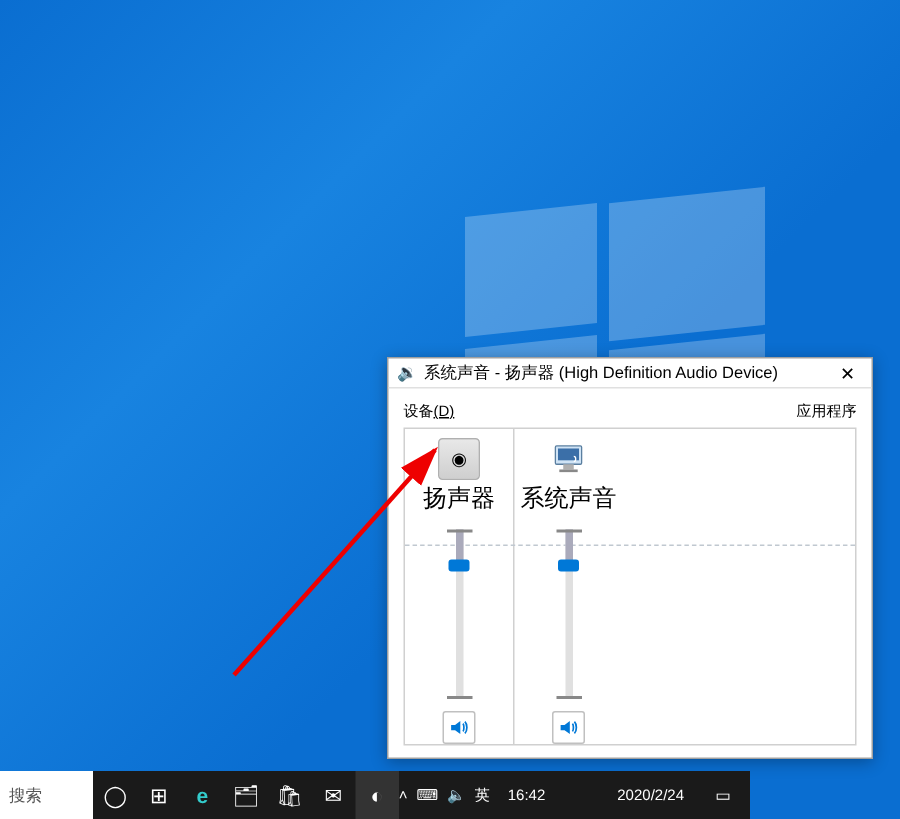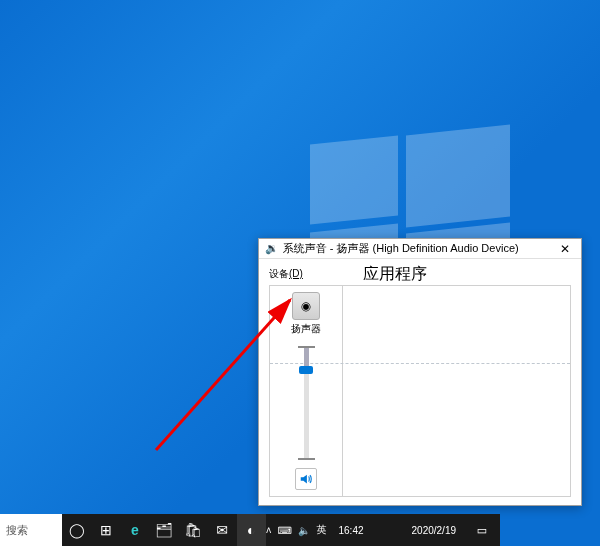--- a/index.html
+++ b/index.html
@@ -54,7 +54,7 @@
 #mixer .headers { display: flex; height: 18px; align-items: center; gap: 16px; }
 #mixer .hdr-device { width: 72px; font-size: 10px; }
 #mixer .hdr-device .u { text-decoration: underline; }
-#mixer .hdr-apps { flex: 1; font-size: 16px; padding-left: 6px; }
+#mixer .hdr-apps { flex: 1; font-size: 10px; padding-left: 6px; text-align: right; }
 
 #mixer .panel {
   margin-top: 2px;

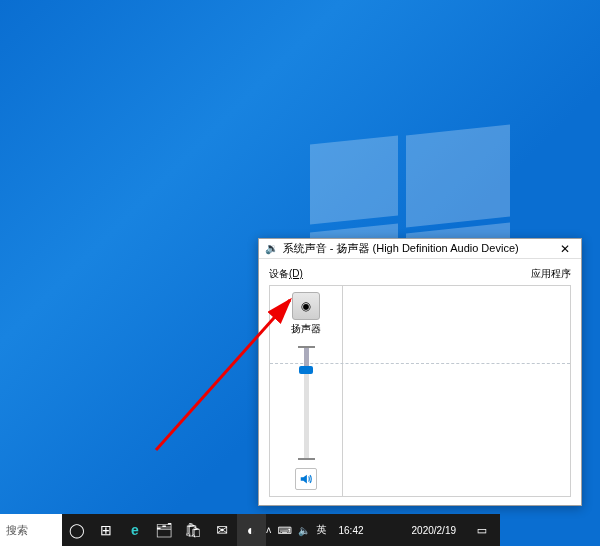--- a/index.html
+++ b/index.html
@@ -73,7 +73,7 @@
   width: 28px; height: 28px; display:flex; align-items:center; justify-content:center;
 }
 #mixer .devicon { background: linear-gradient(#e8e8e8,#cfcfcf); border:1px solid #b0b0b0; border-radius:3px; font-size:12px; }
-#mixer .label { margin-top: 2px; font-size: 10px; text-align: center; color: #000; white-space: nowrap; }
+#mixer .label { margin-top: 2px; font-size: 16px; text-align: center; color: #000; white-space: nowrap; }
 #mixer .slider-area { margin-top: 10px; height: 114px; width: 40px; position: relative; display:flex; justify-content:center; }
 #mixer .track { width: 5px; height: 100%; background: #e0e0e0; position: relative; }
 #mixer .track .fill-top { position:absolute; left:0; right:0; top:0; background: #aab; }

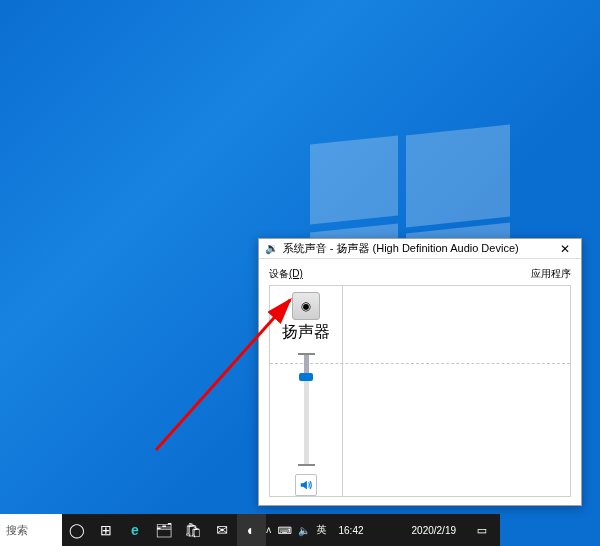--- a/index.html
+++ b/index.html
@@ -130,6 +130,32 @@
         </div>
         <div class="divider"></div>
 
+        <div class="col">
+          <div class="appicon">
+            <svg width="28" height="28" viewBox="0 0 32 32">
+                <rect x="6" y="6" width="20" height="14" rx="1" fill="#cfe3f5" stroke="#5a7fa0"></rect>
+                <rect x="8" y="8" width="16" height="9" fill="#3b6fa8"></rect>
+                <rect x="12" y="20" width="8" height="4" fill="#b0b0b0"></rect>
+                <rect x="9" y="24" width="14" height="2" fill="#888"></rect>
+                <path d="M20 14c2 0 2 4 0 4" stroke="#fff" fill="none"></path>
+              </svg>
+          </div>
+          <div class="label">系统声音</div>
+          <div class="slider-area">
+            <div class="track">
+              <div class="fill-top" style="height:24px;"></div>
+              <div class="bar-mark" style="top:0;"></div>
+              <div class="bar-mark" style="bottom:0;"></div>
+              <div class="thumb" style="top:24px;"></div>
+            </div>
+          </div>
+          <div class="mute">
+            <svg width="14" height="14" viewBox="0 0 16 16">
+                <path fill="#0078d7" d="M2 6h3l4-3v10l-4-3H2z"></path>
+                <path fill="none" stroke="#0078d7" stroke-width="1.3" d="M11 5c1 1 1 5 0 6M12.5 3.5c2 2 2 7 0 9"></path>
+              </svg>
+          </div>
+        </div>
       </div>
     </div>
   </div>

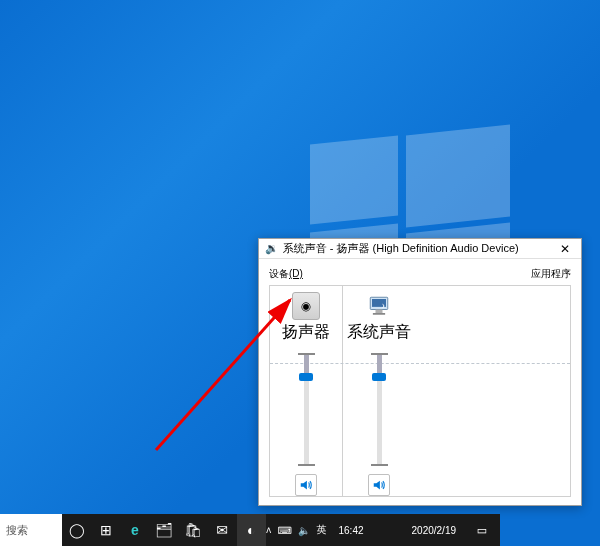--- a/index.html
+++ b/index.html
@@ -189,7 +189,7 @@
       <span>英</span>
       <div class="clock">
         <span>16:42</span>
-        <span>2020/2/19</span>
+        <span>2020/2/24</span>
       </div>
       <div class="notif">▭</div>
     </div>

